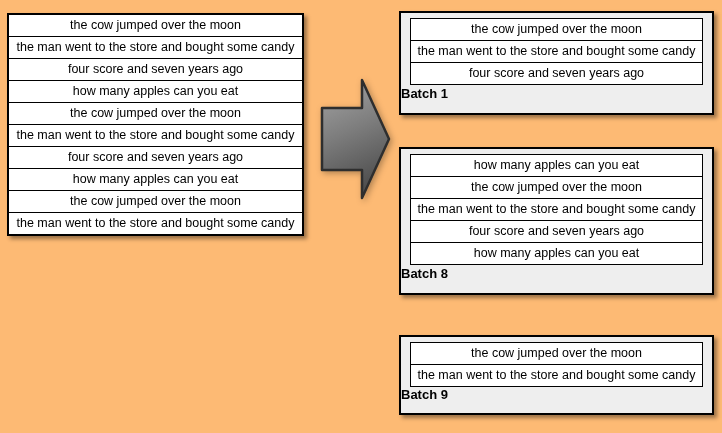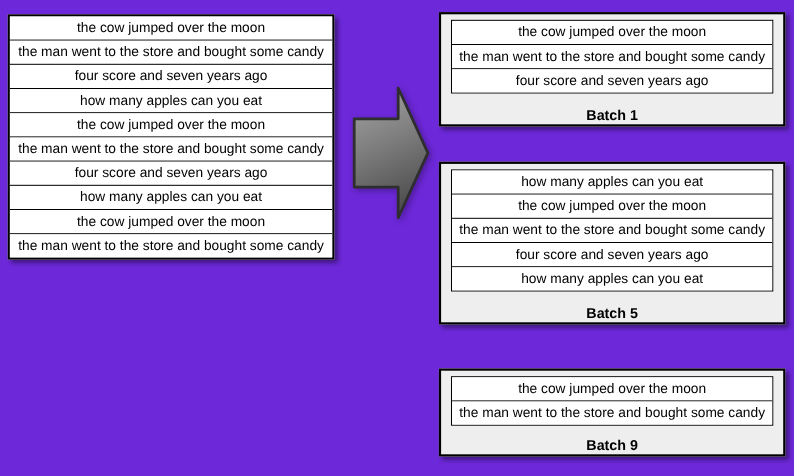--- a/index.html
+++ b/index.html
@@ -13,7 +13,7 @@
     position: relative;
     width: 722px;
     height: 433px;
-    background: #6d28d9;
+    background: #fdba74;
     overflow: hidden;
   }
   

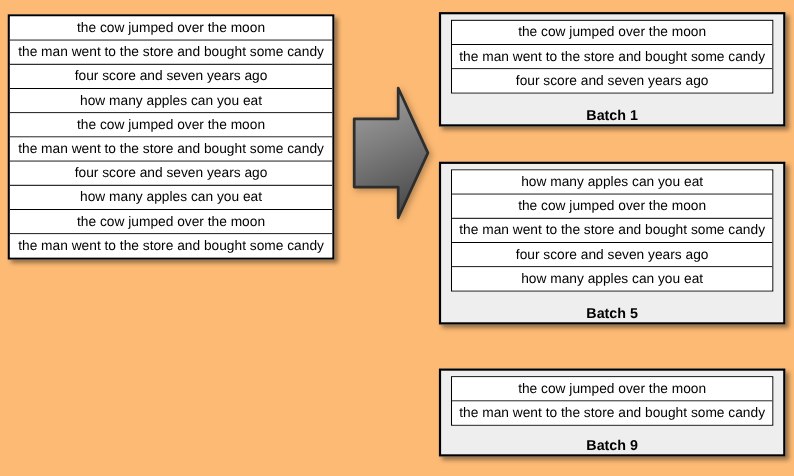--- a/index.html
+++ b/index.html
@@ -71,8 +71,7 @@
   }
   .batch-label {
     margin-top: auto;
-    padding-bottom: 1px;
-    text-align: center;
+    padding-bottom: 12px;
     font-size: 13px;
     font-weight: bold;
   }

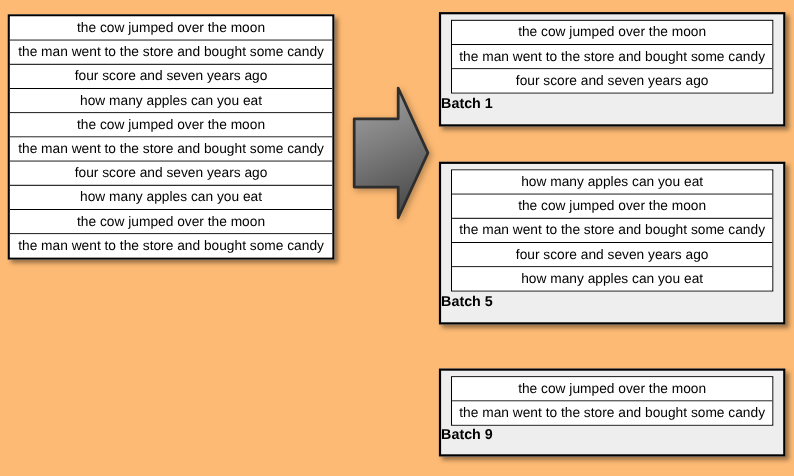--- a/index.html
+++ b/index.html
@@ -122,7 +122,7 @@
       <div class="row">four score and seven years ago</div>
       <div class="row">how many apples can you eat</div>
     </div>
-    <div class="batch-label">Batch 5</div>
+    <div class="batch-label">Batch 8</div>
   </div>
 
   <div class="batch batch-3">

